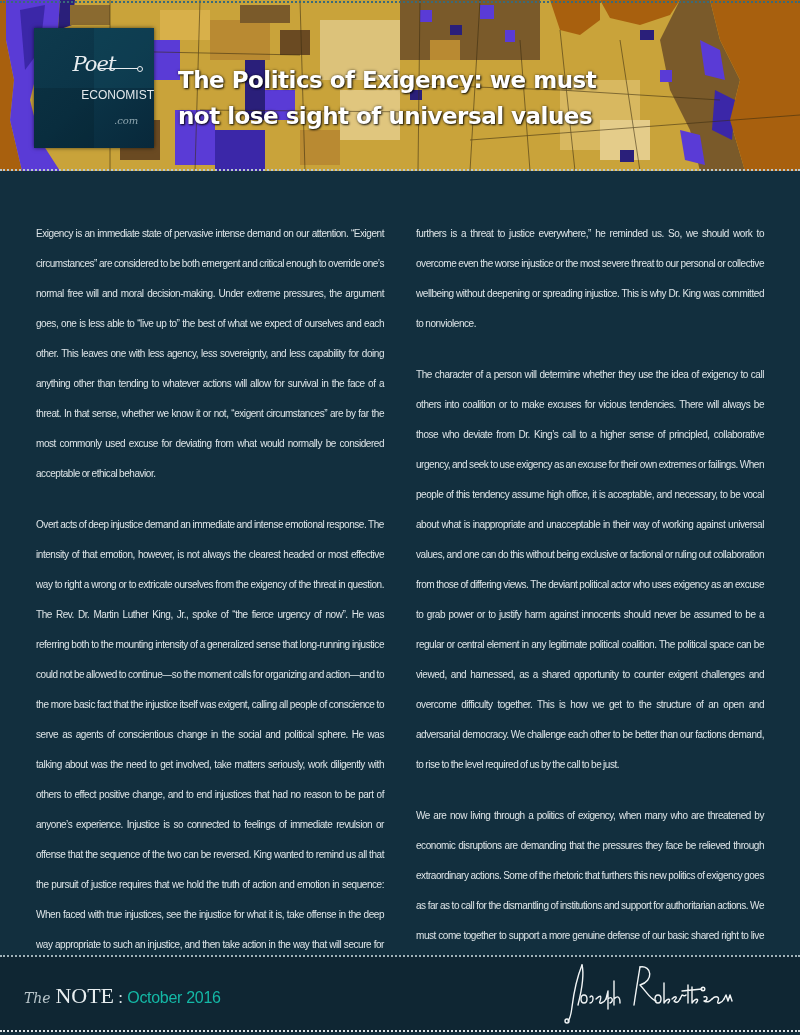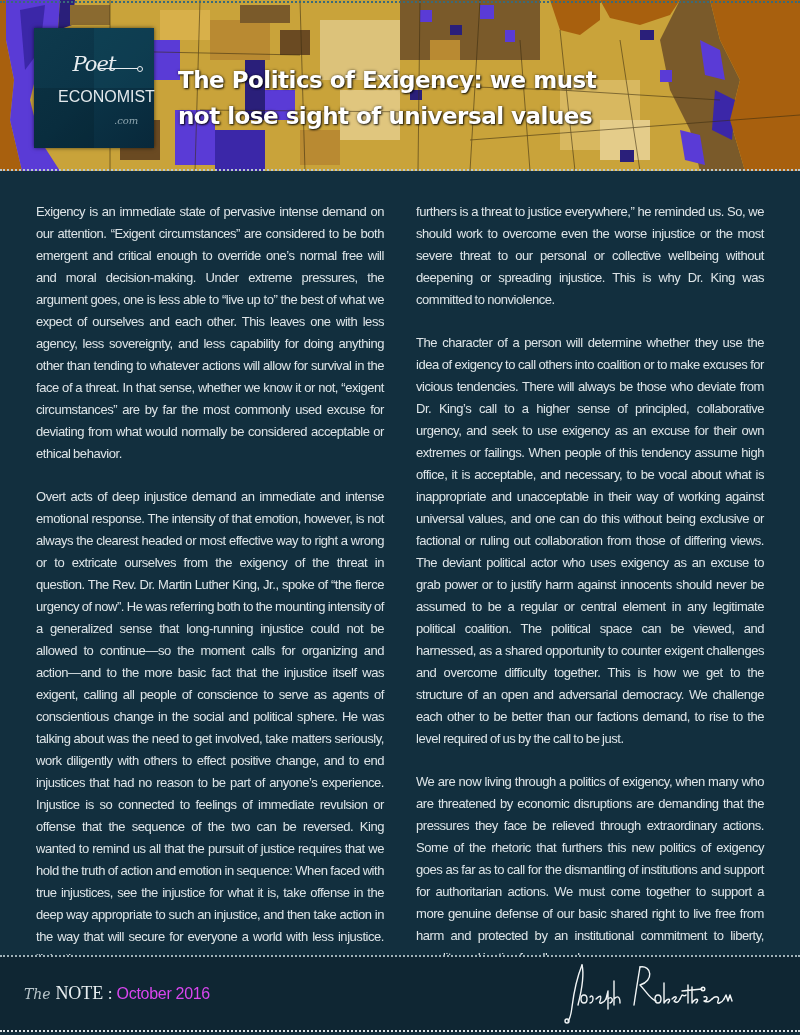--- a/index.html
+++ b/index.html
@@ -48,8 +48,8 @@
       position:absolute; left: 103px; top: 38px; width: 4px; height: 4px; border-radius: 50%; border:1px solid #e8edf0;
     }
     .logo .econ {
-      position: absolute; left: 0; top: 60px; width: 120px; text-align: left;
-      color: #e3e9ec; font-size: 16px; letter-spacing: 0px; font-weight: normal; margin-left: 24px;
+      position: absolute; left: 0; top: 60px; width: 120px; text-align: right;
+      color: #e3e9ec; font-size: 12px; letter-spacing: 0px; font-weight: normal;
     }
     .logo .com {
       position: absolute; left: 80px; top: 87px;

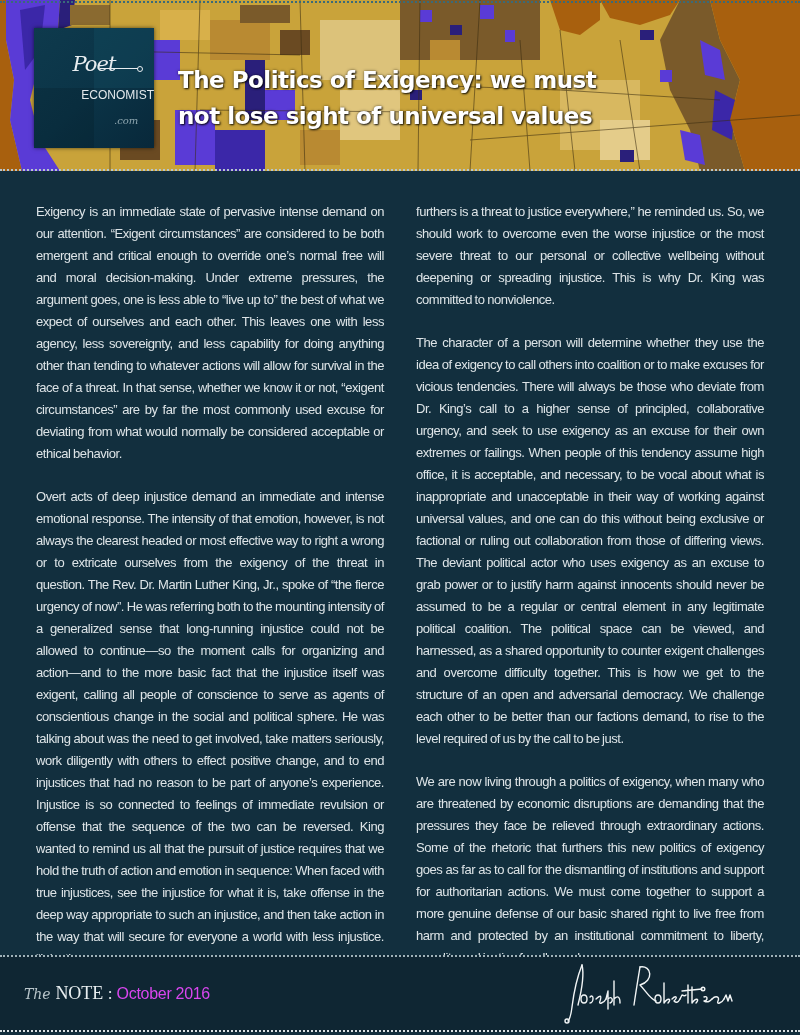--- a/index.html
+++ b/index.html
@@ -77,11 +77,11 @@
     }
     .col { width: 348px; }
     .col p {
-      margin: 0 0 21px 0;
+      margin: 18px 0 21px 0;
       color: #dde4e7;
       font-family: "Liberation Sans", sans-serif;
-      font-size: 13px;
-      line-height: 22px;
+      font-size: 10px;
+      line-height: 30px;
       text-align: justify;
       letter-spacing: -0.45px;
       word-spacing: -0.5px;

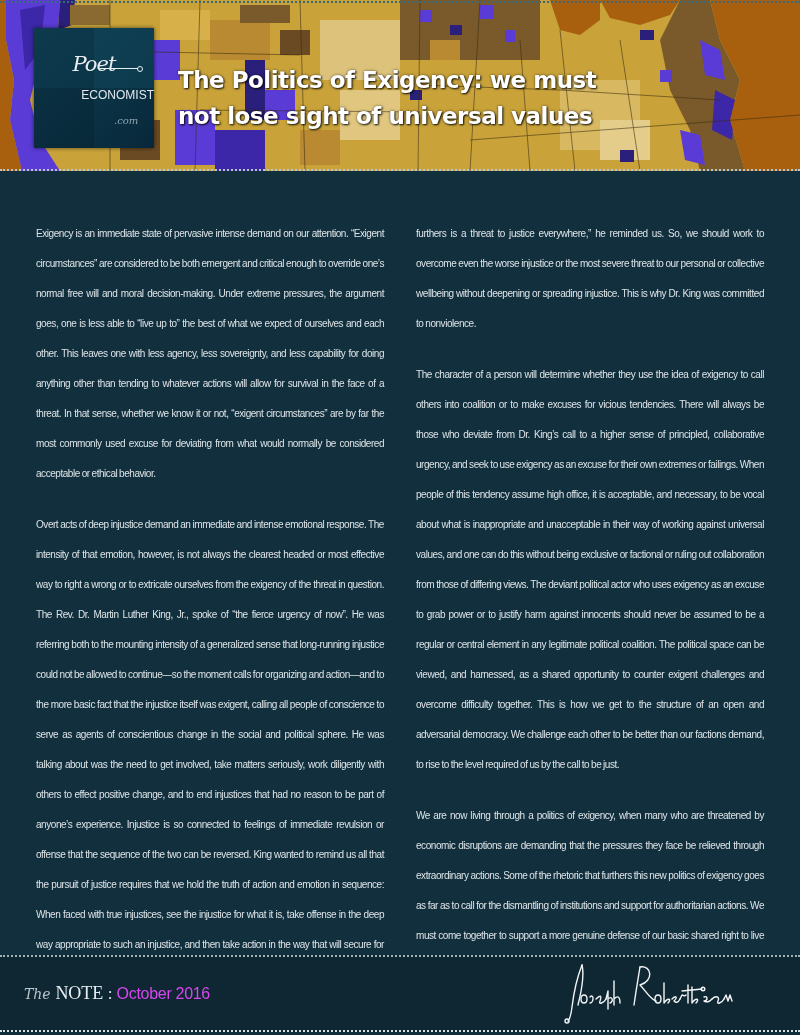--- a/index.html
+++ b/index.html
@@ -103,7 +103,7 @@
       font-family: "DejaVu Serif", serif; font-style: italic; font-size: 14px; color: #b9c6cb; text-align: right;
     }
     .footer .note .notew {
-      font-family: "Liberation Serif", serif; font-size: 18px; color: #e8eef0;
+      font-family: "Liberation Serif", serif; font-size: 22px; color: #e8eef0;
     }
     .footer .note .sep { font-family: "Liberation Serif", serif; font-size: 17px; }
     .footer .note .date {

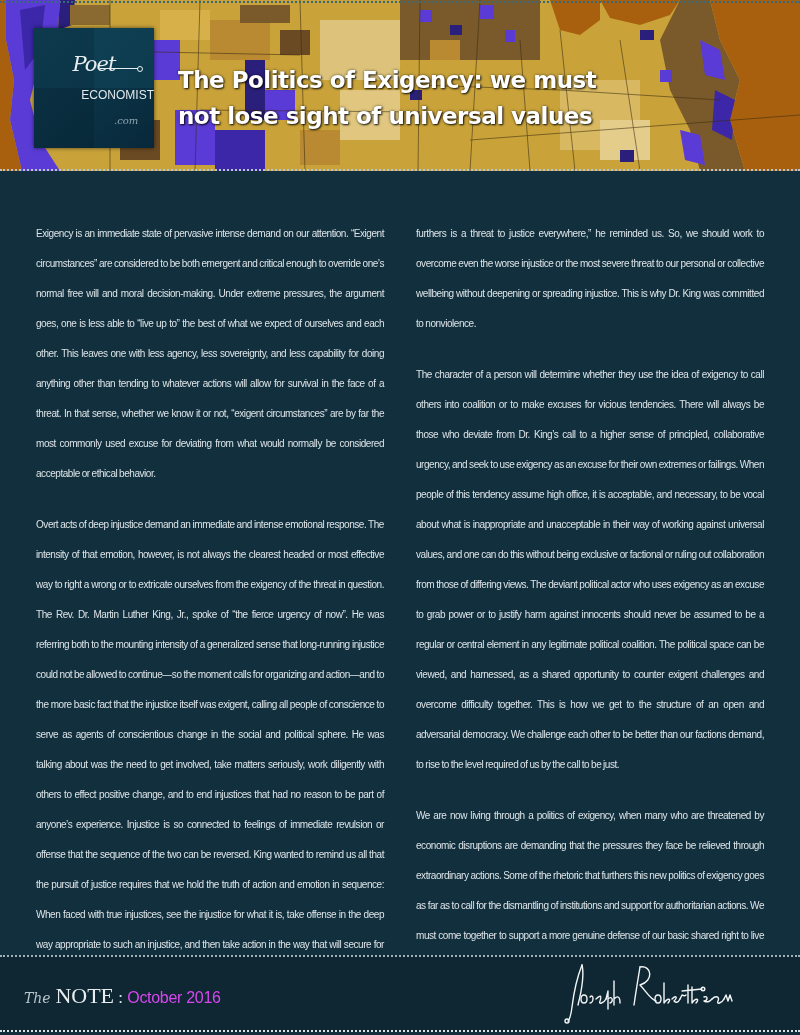--- a/index.html
+++ b/index.html
@@ -107,7 +107,7 @@
     }
     .footer .note .sep { font-family: "Liberation Serif", serif; font-size: 17px; }
     .footer .note .date {
-      font-family: "Liberation Sans", sans-serif; font-size: 16px; color: #d946ef; letter-spacing: -0.3px;
+      font-family: "Liberation Sans", sans-serif; font-size: 16px; color: #14b8a6; letter-spacing: -0.3px;
     }
     .footer .signature {
       position: absolute; left: 560px; top: 4px;

